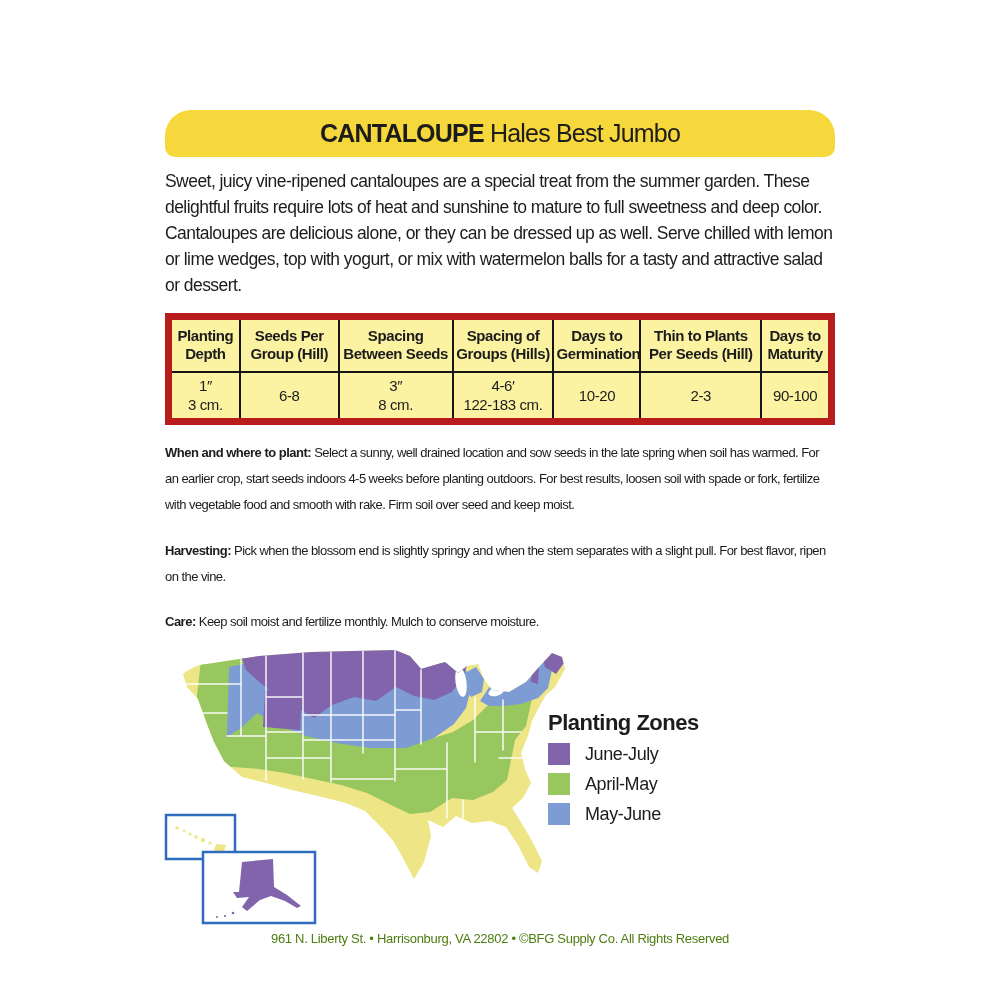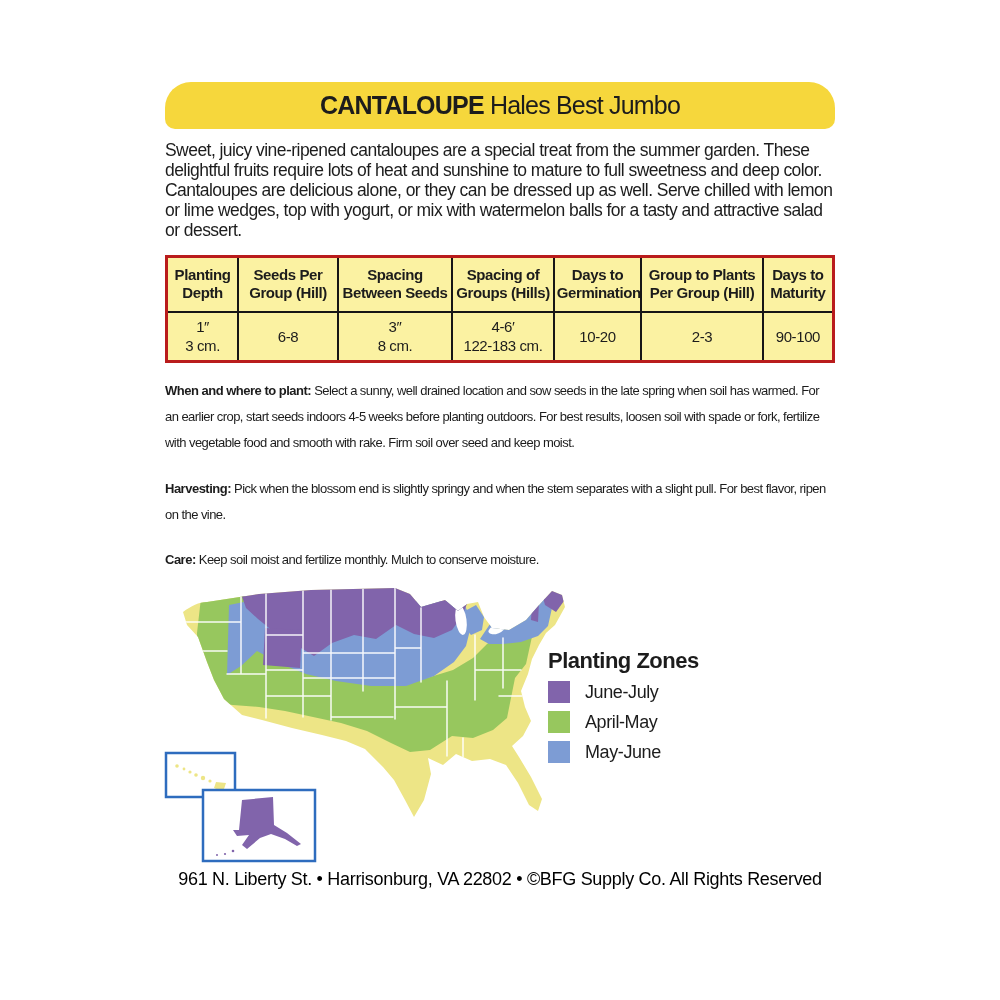--- a/index.html
+++ b/index.html
@@ -8,7 +8,7 @@
     width:1000px; height:1000px; position:relative; overflow:hidden;
     font-family:"Liberation Sans", sans-serif; color:#1c1c1c;
   }
-  .page { width:670px; margin:12px auto; padding-top:70px; }
+  .page { width:670px; margin:0 auto; padding-top:110px; }
 
   
   .titlebar {

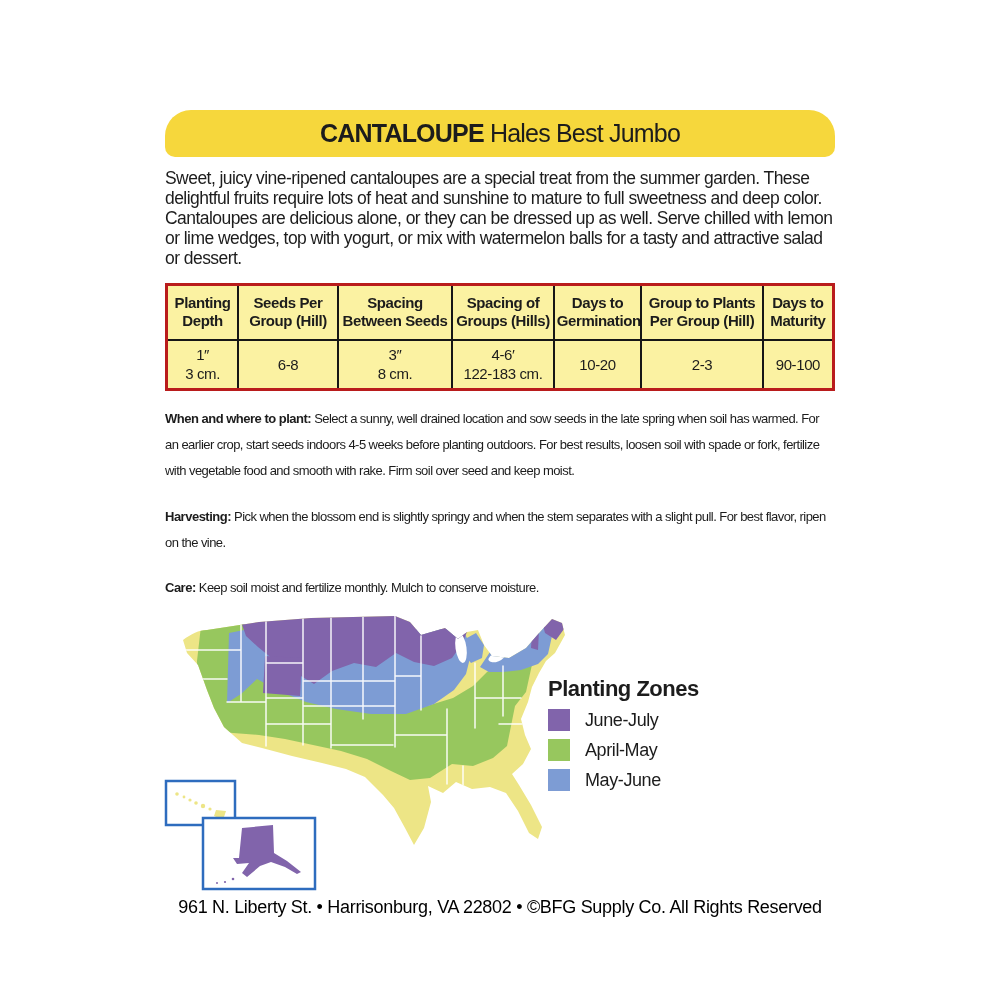--- a/index.html
+++ b/index.html
@@ -21,7 +21,7 @@
 
   
   .desc {
-    margin-top:11px; font-size:17.5px; line-height:20px; letter-spacing:-0.55px;
+    margin-top:11px; font-size:17.5px; line-height:26px; letter-spacing:-0.55px;
   }
 
   

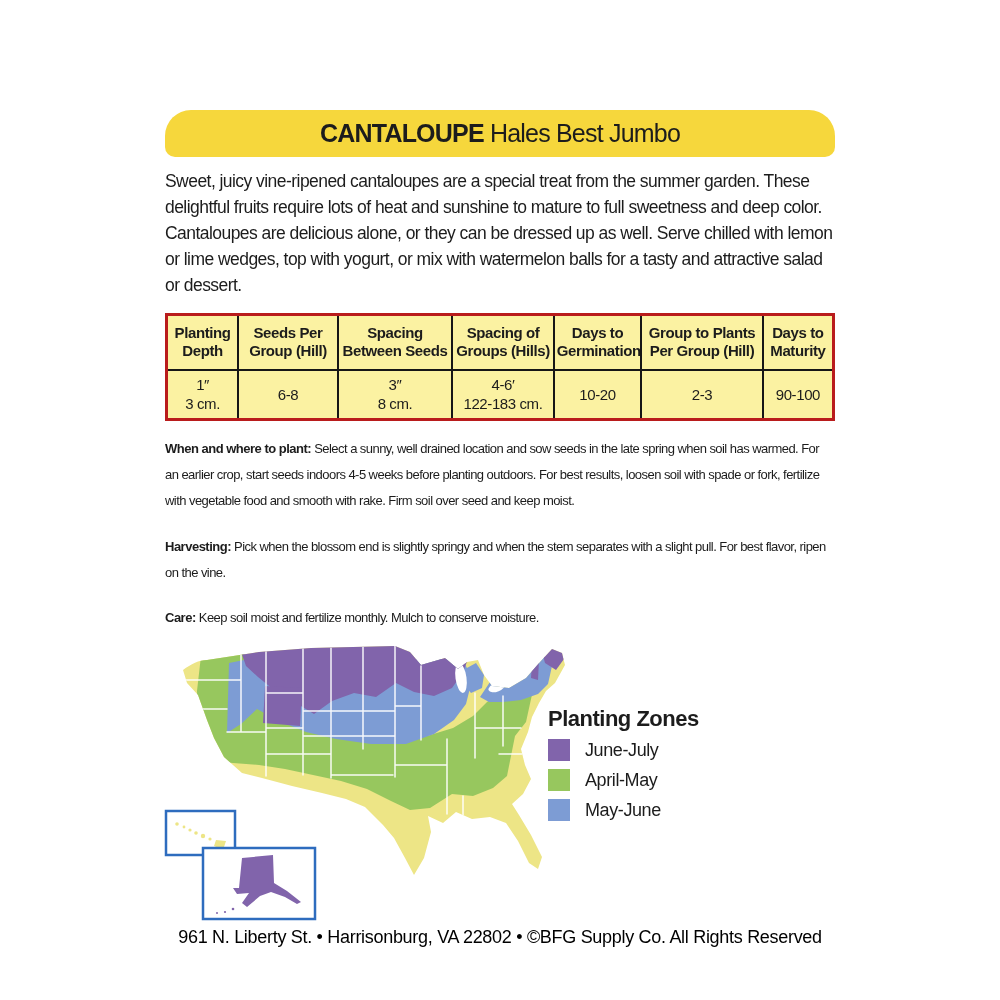--- a/index.html
+++ b/index.html
@@ -28,7 +28,7 @@
   .ptable {
     width:670px; margin-top:15px; border-collapse:collapse; table-layout:fixed;
     background:var(--c-tbg,#fbf2a2);
-    border:3px solid #b91c1c;
+    border:7px solid #b91c1c;
   }
   .ptable th, .ptable td {
     border:2px solid #161616; text-align:center; vertical-align:middle;

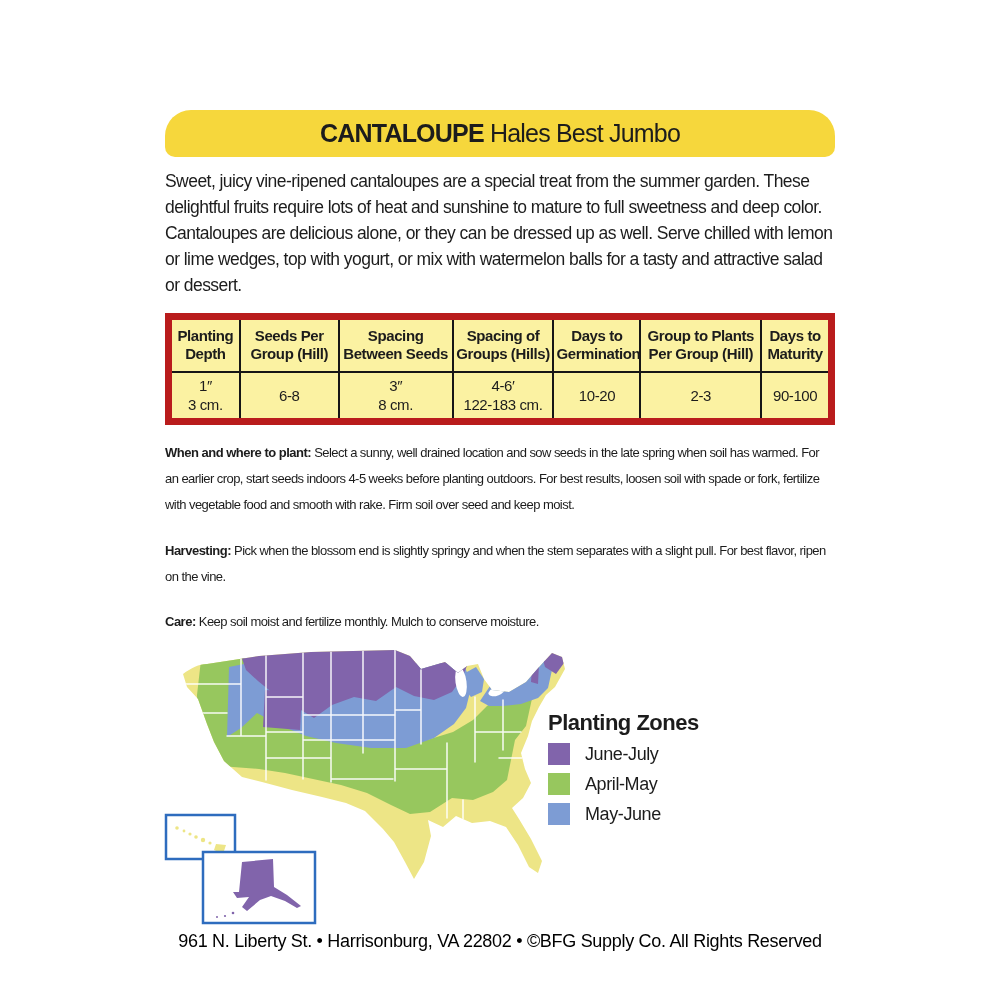--- a/index.html
+++ b/index.html
@@ -98,7 +98,7 @@
         <th>Spacing Between Seeds</th>
         <th>Spacing of Groups (Hills)</th>
         <th>Days to Germination</th>
-        <th>Group to Plants Per Group (Hill)</th>
+        <th>Thin to Plants Per Seeds (Hill)</th>
         <th>Days to Maturity</th>
       </tr>
     </thead>

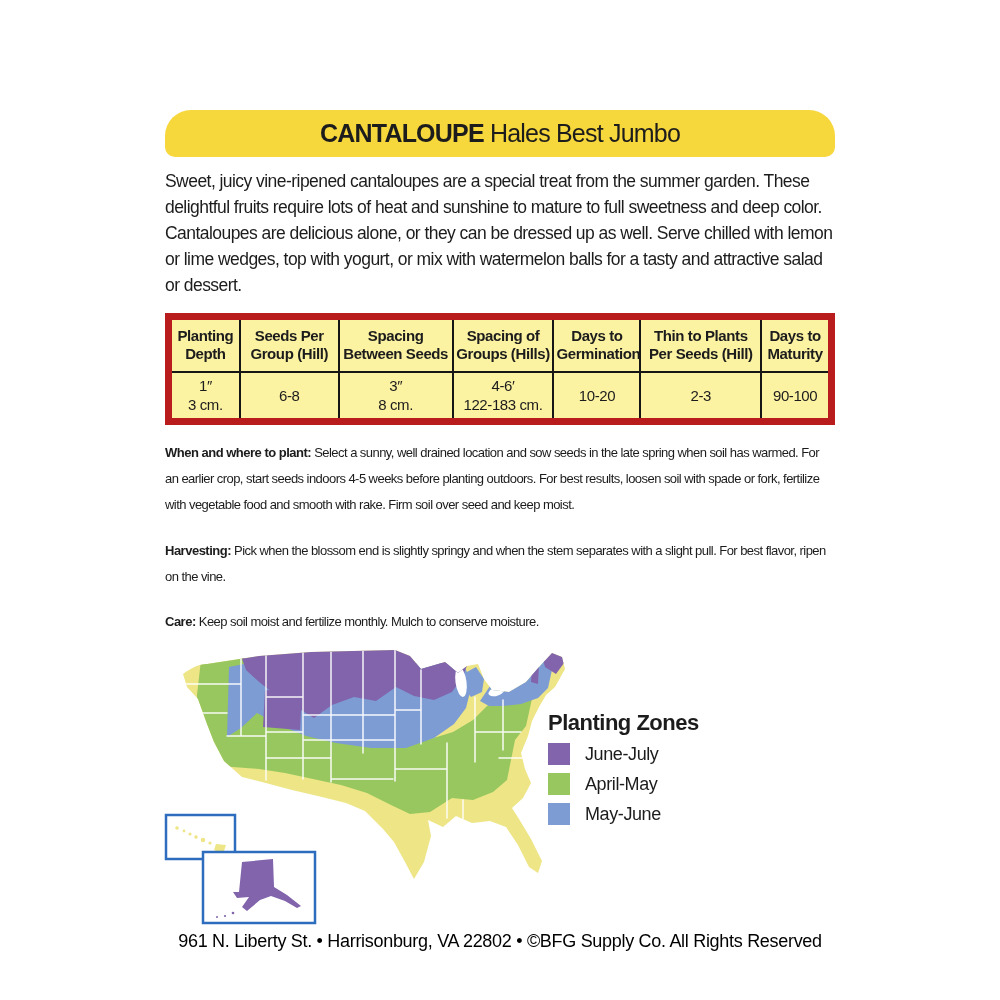--- a/index.html
+++ b/index.html
@@ -66,7 +66,7 @@
 
   
   .footer {
-    margin-top:6px; text-align:center; font-size:18px; letter-spacing:-0.3px; color:#000000;
+    margin-top:6px; text-align:center; font-size:13px; letter-spacing:-0.3px; color:#4d7c0f;
   }
 </style>
 </head>

